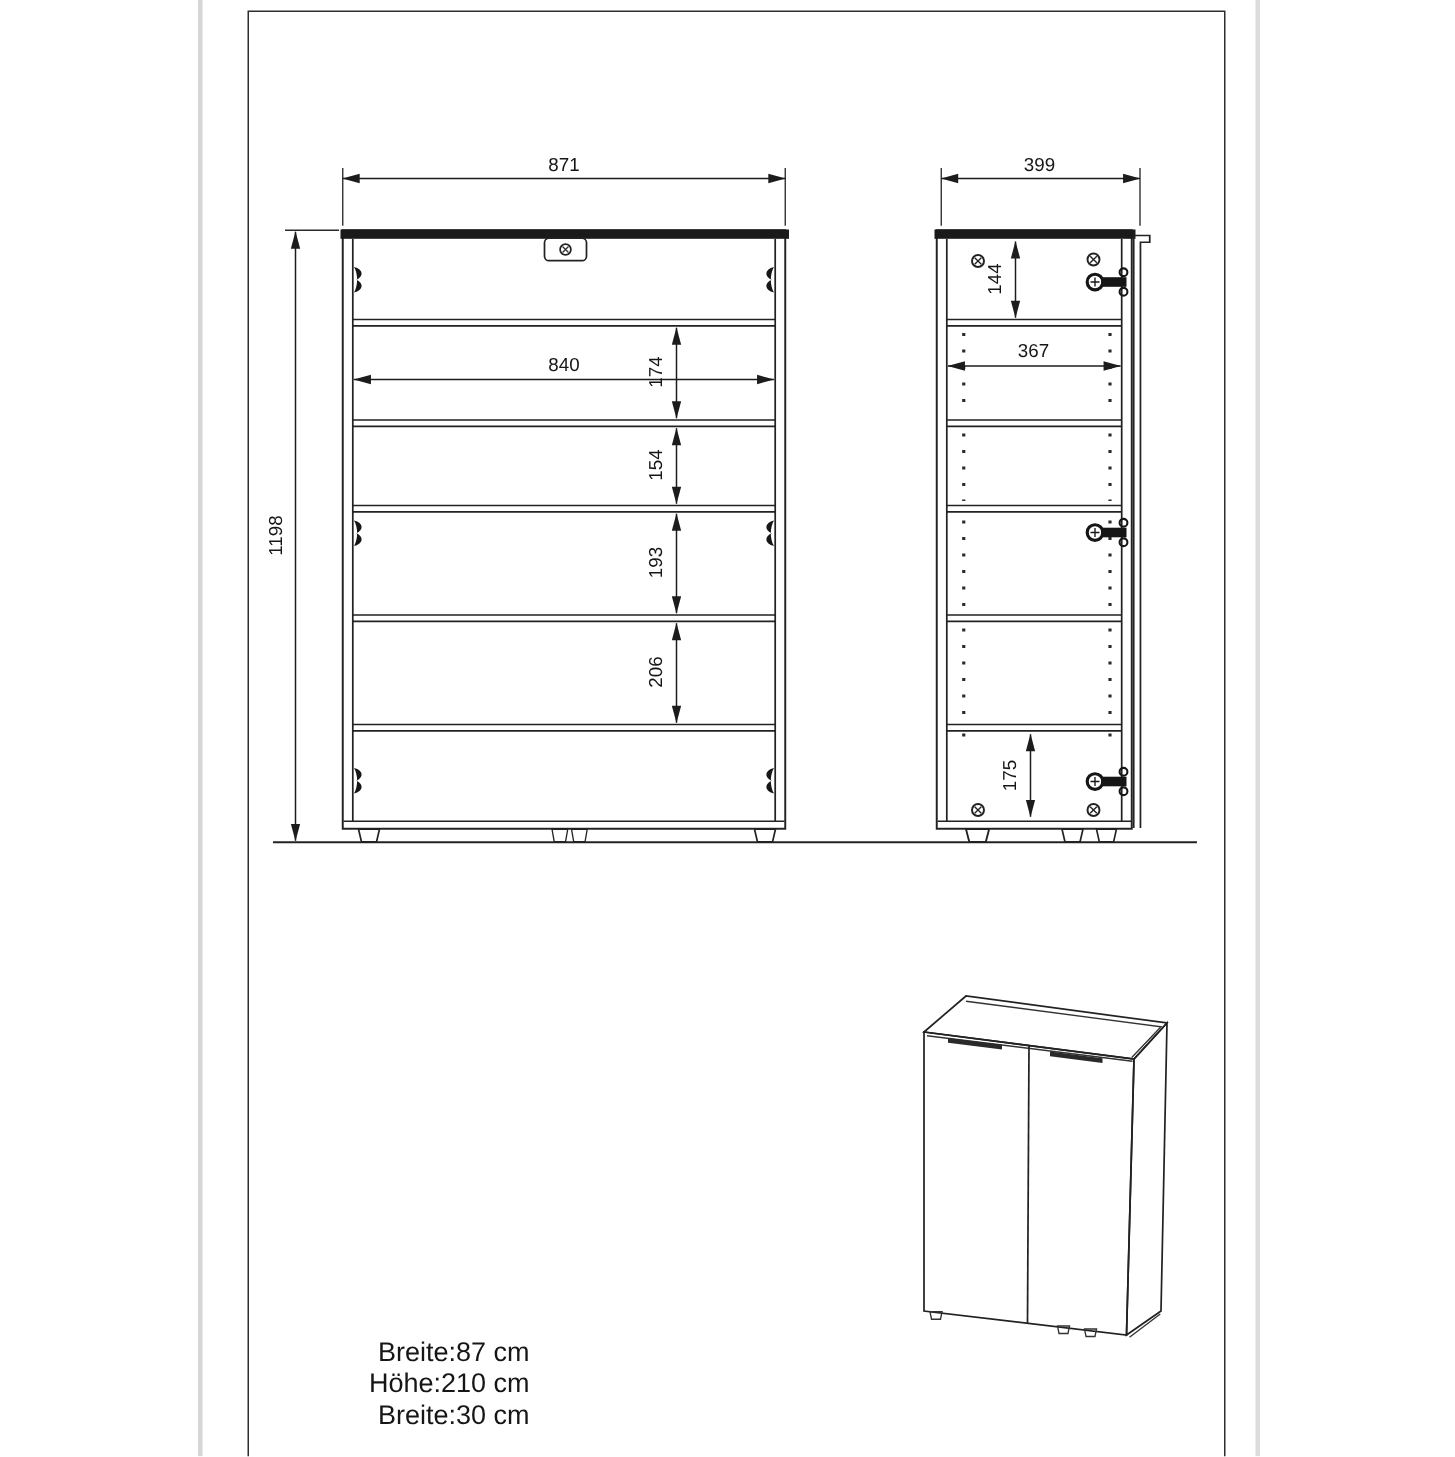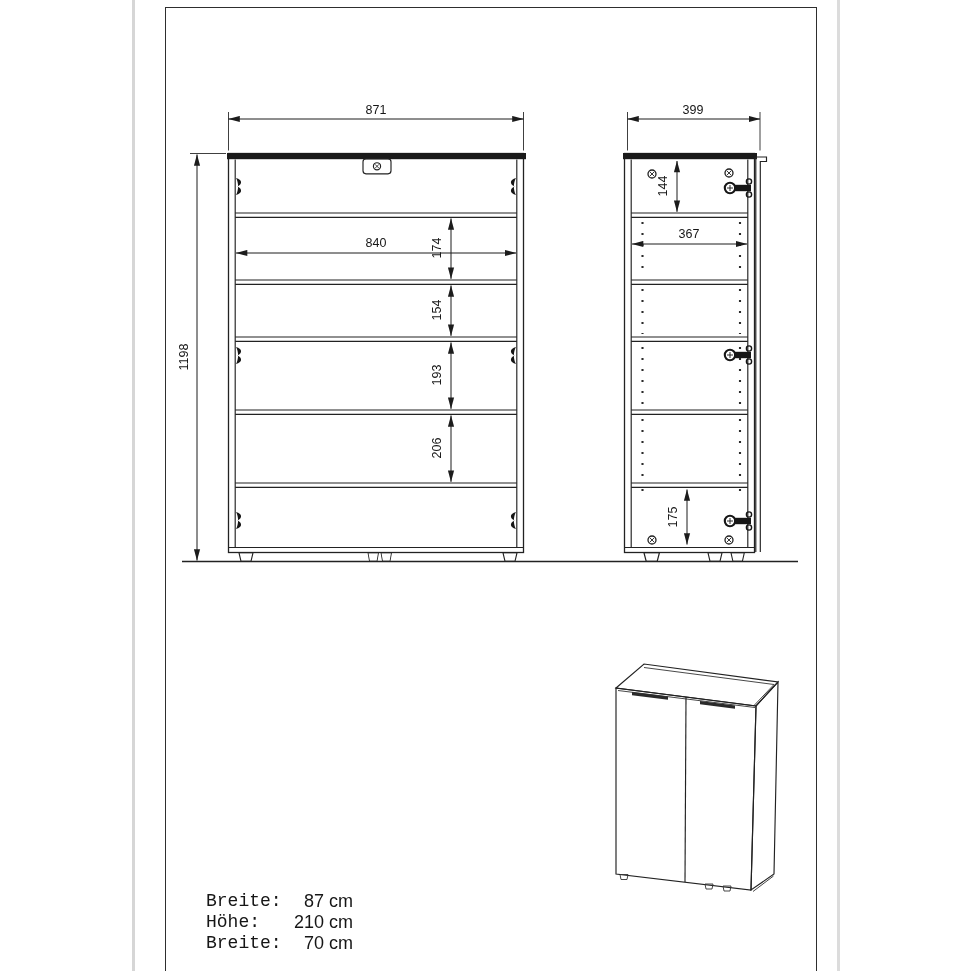--- a/index.html
+++ b/index.html
@@ -23,7 +23,7 @@
   .specs{position:absolute;left:206px;top:891px;width:147px;color:#161616;
          font-size:18px;line-height:21px;}
   .spec-row{display:flex;}
-  .spec-label{flex:1;text-align:left;font-family:Liberation Mono, monospace;}
+  .spec-label{flex:1;text-align:right;}
   .spec-value{text-align:left;white-space:nowrap;}
 </style>
 </head>

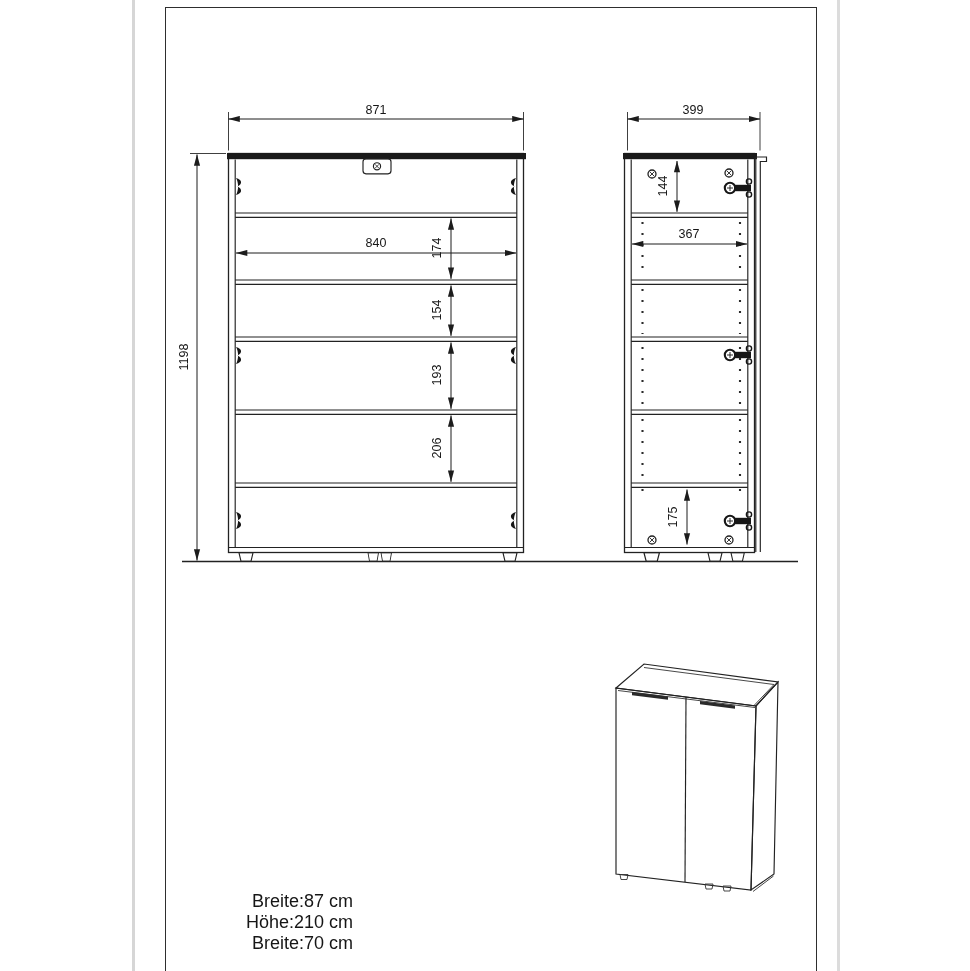--- a/index.html
+++ b/index.html
@@ -179,7 +179,7 @@
     </div>
     <div class="spec-row">
       <span class="spec-label">Breite:</span>
-      <span class="spec-value">70 cm</span>
+      <span class="spec-value">30 cm</span>
     </div>
   </div>
 </div>

